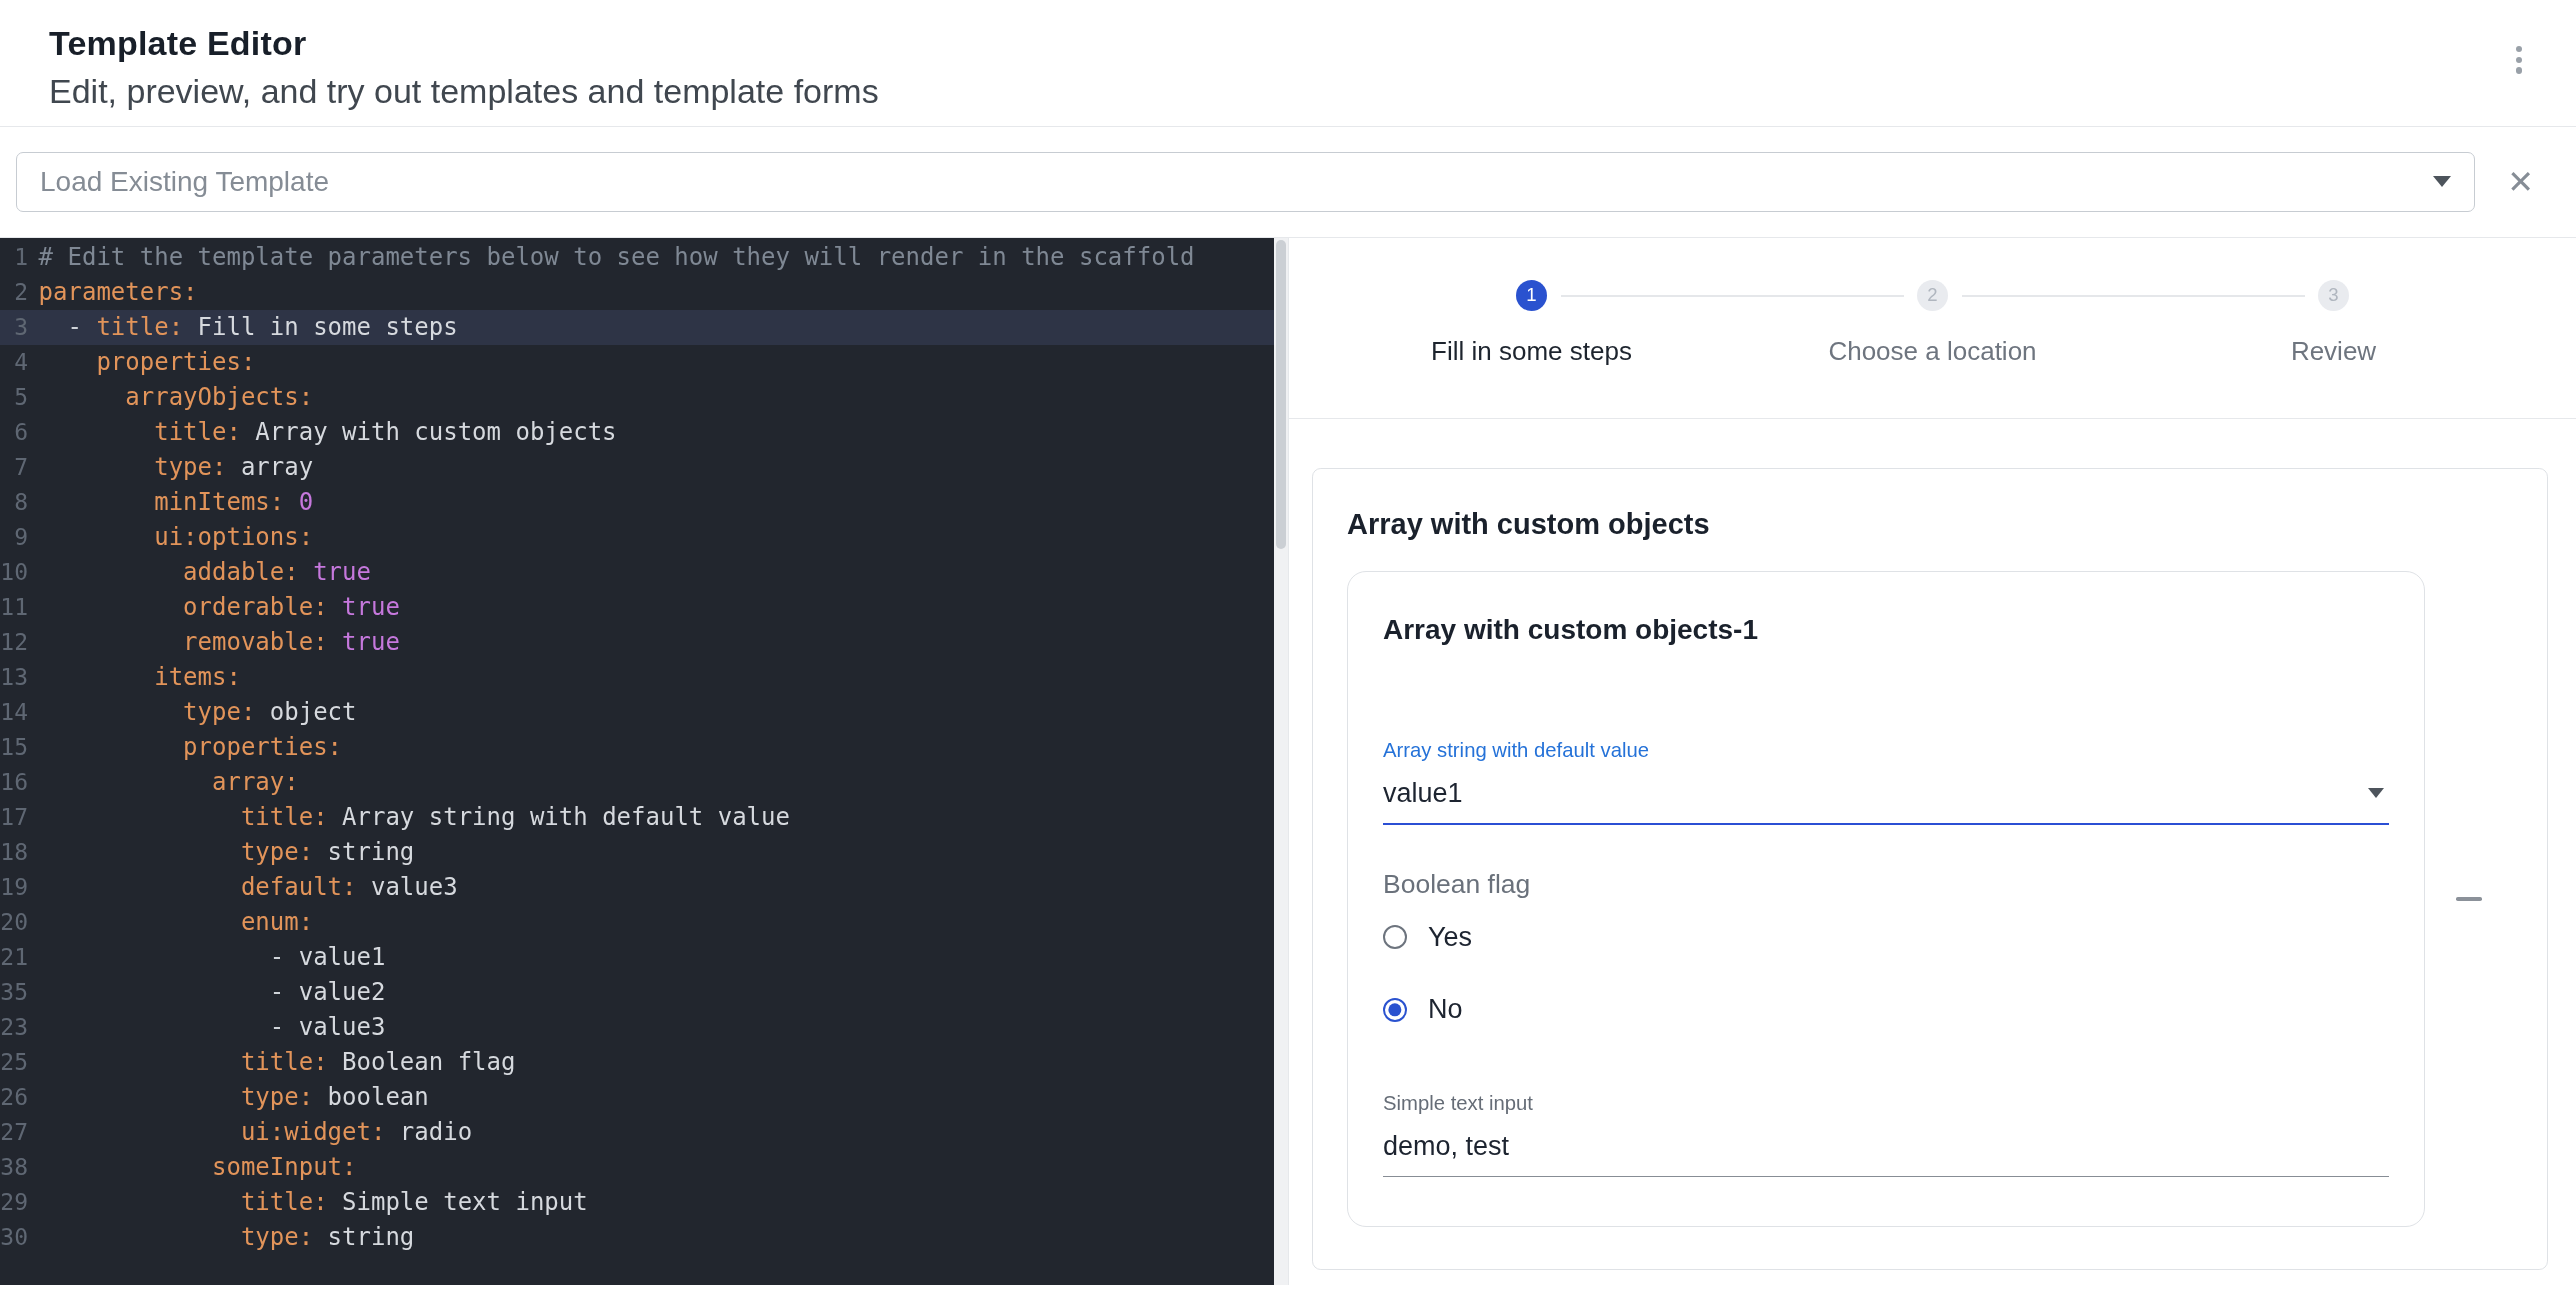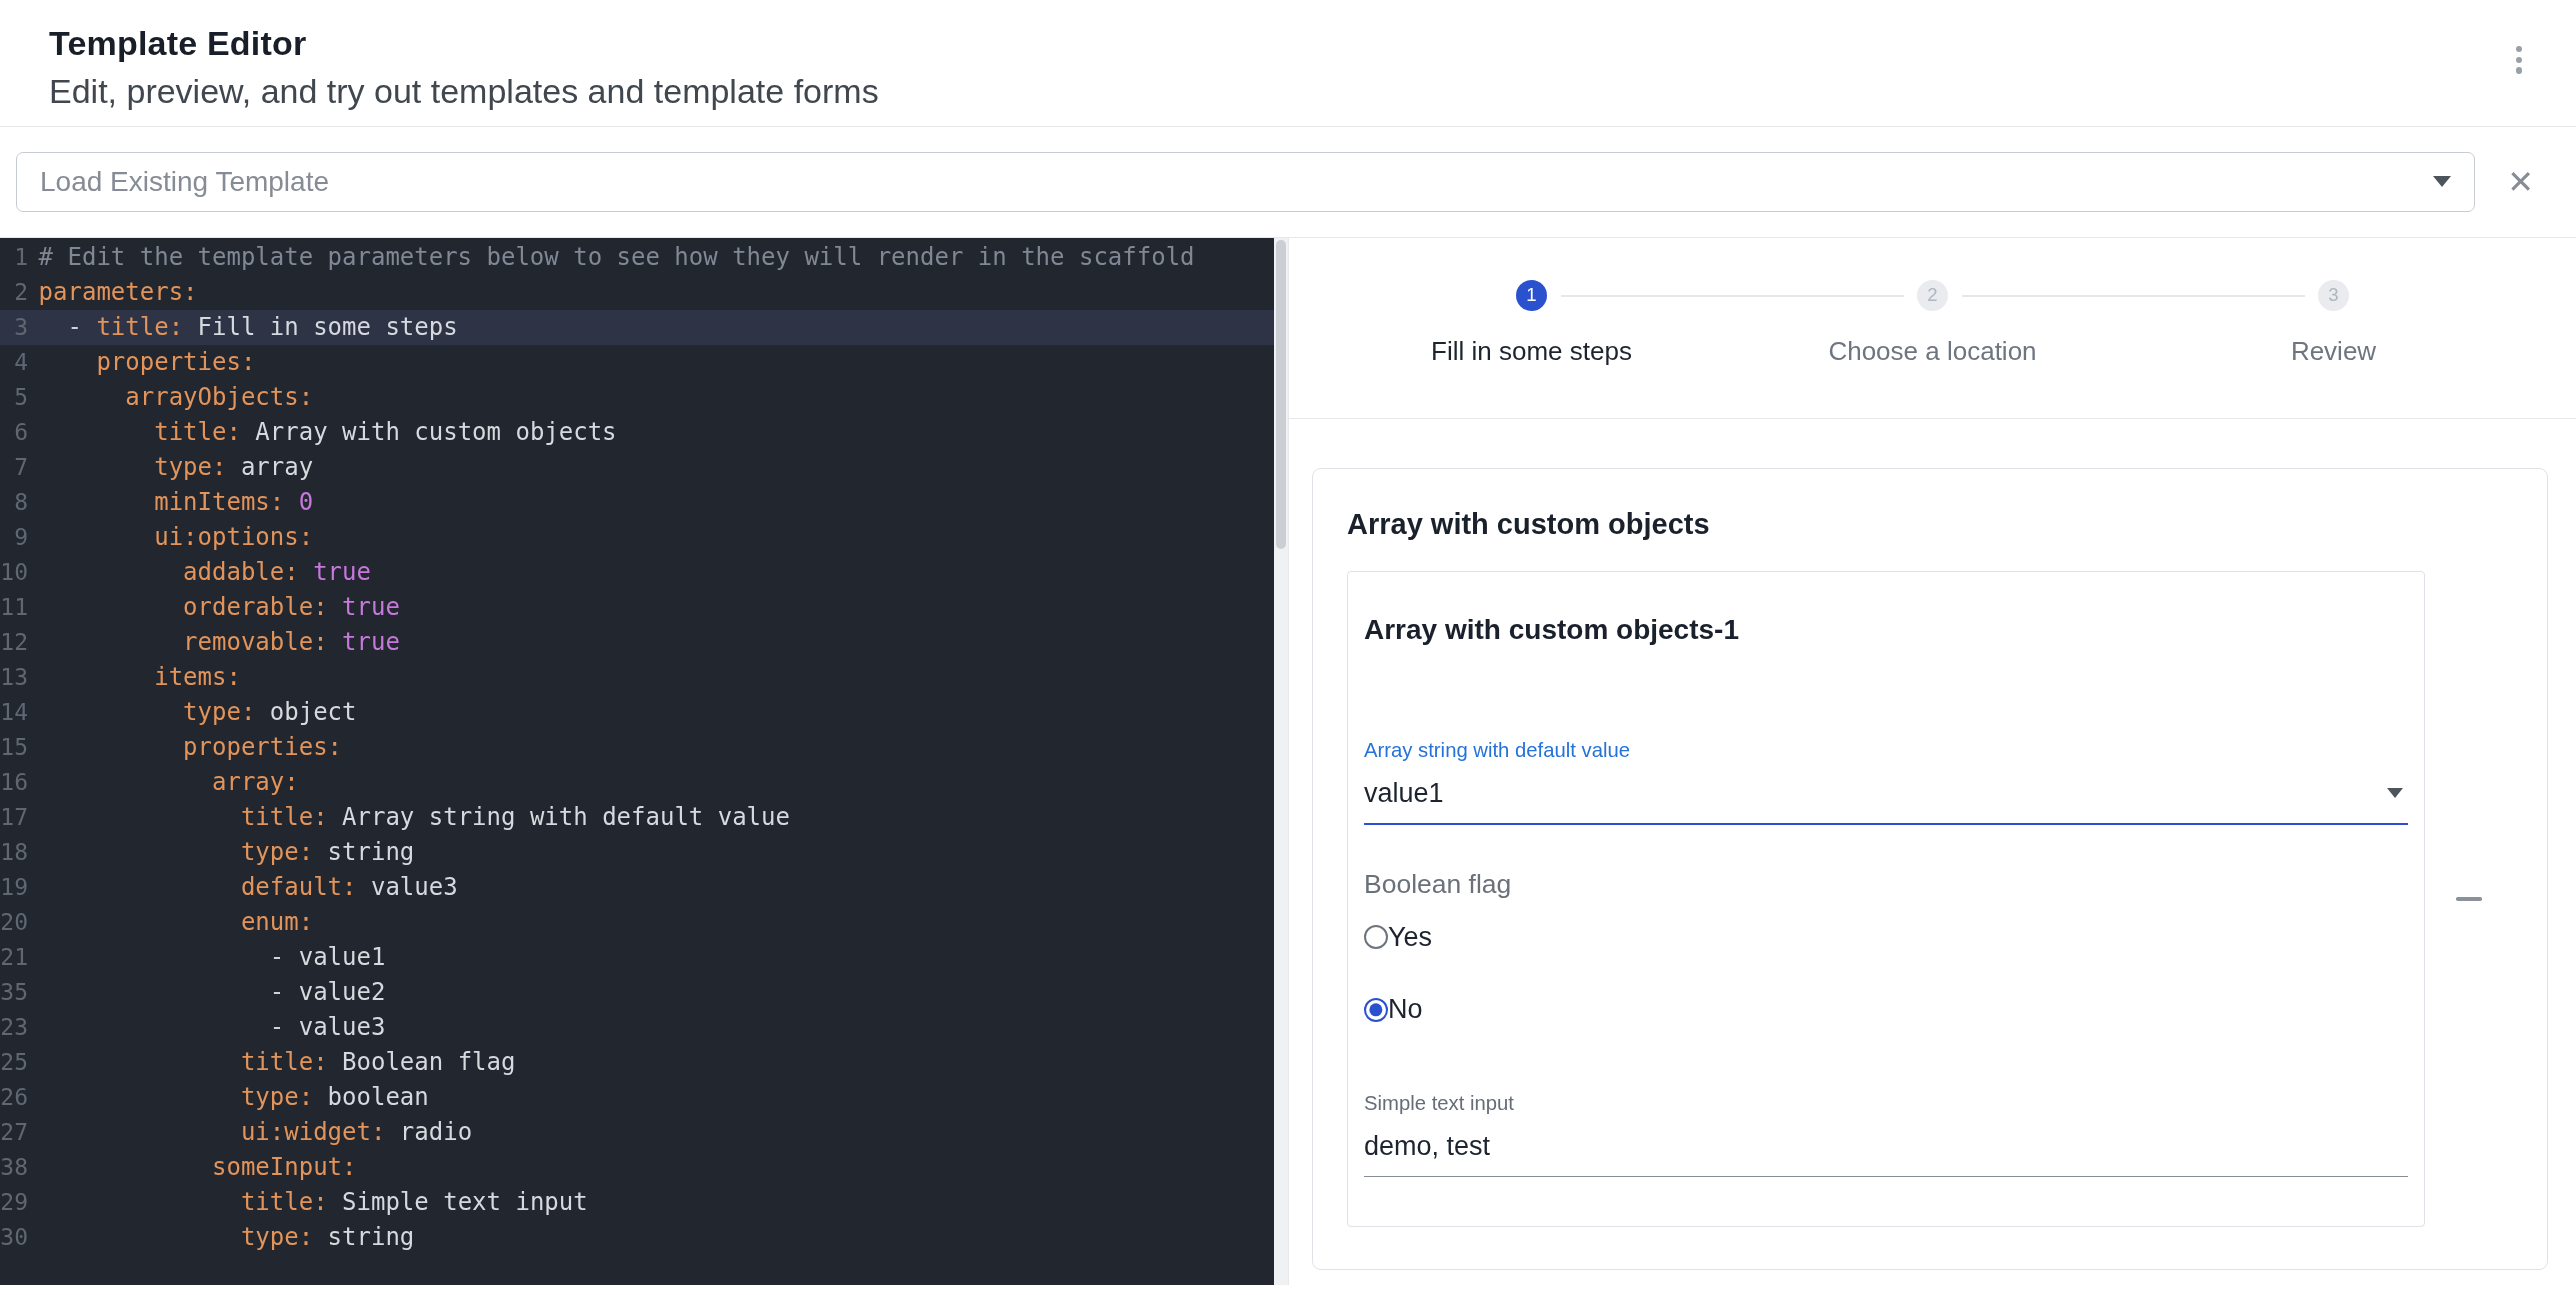--- a/index.html
+++ b/index.html
@@ -62,7 +62,7 @@
   .card{border:1.8px solid #dfe2e6;border-radius:8.8px;padding:39px 34px 42px;background:#fff;}
   .card-title{font-size:29px;font-weight:700;color:#1a212c;}
   .item-row{display:flex;align-items:center;margin-top:30px;}
-  .subcard{flex:1;border:1.8px solid #dfe2e6;border-radius:4px;padding:42px 16px 49px;background:#fff;}
+  .subcard{flex:1;border:1.8px solid #dfe2e6;border-radius:19px;padding:42px 35px 49px;background:#fff;}
   .subcard-title{font-size:28px;font-weight:700;color:#1a212c;}
   .remove-col{width:88px;display:flex;justify-content:center;}
   .remove-btn{border:none;background:none;cursor:pointer;padding:14px;}

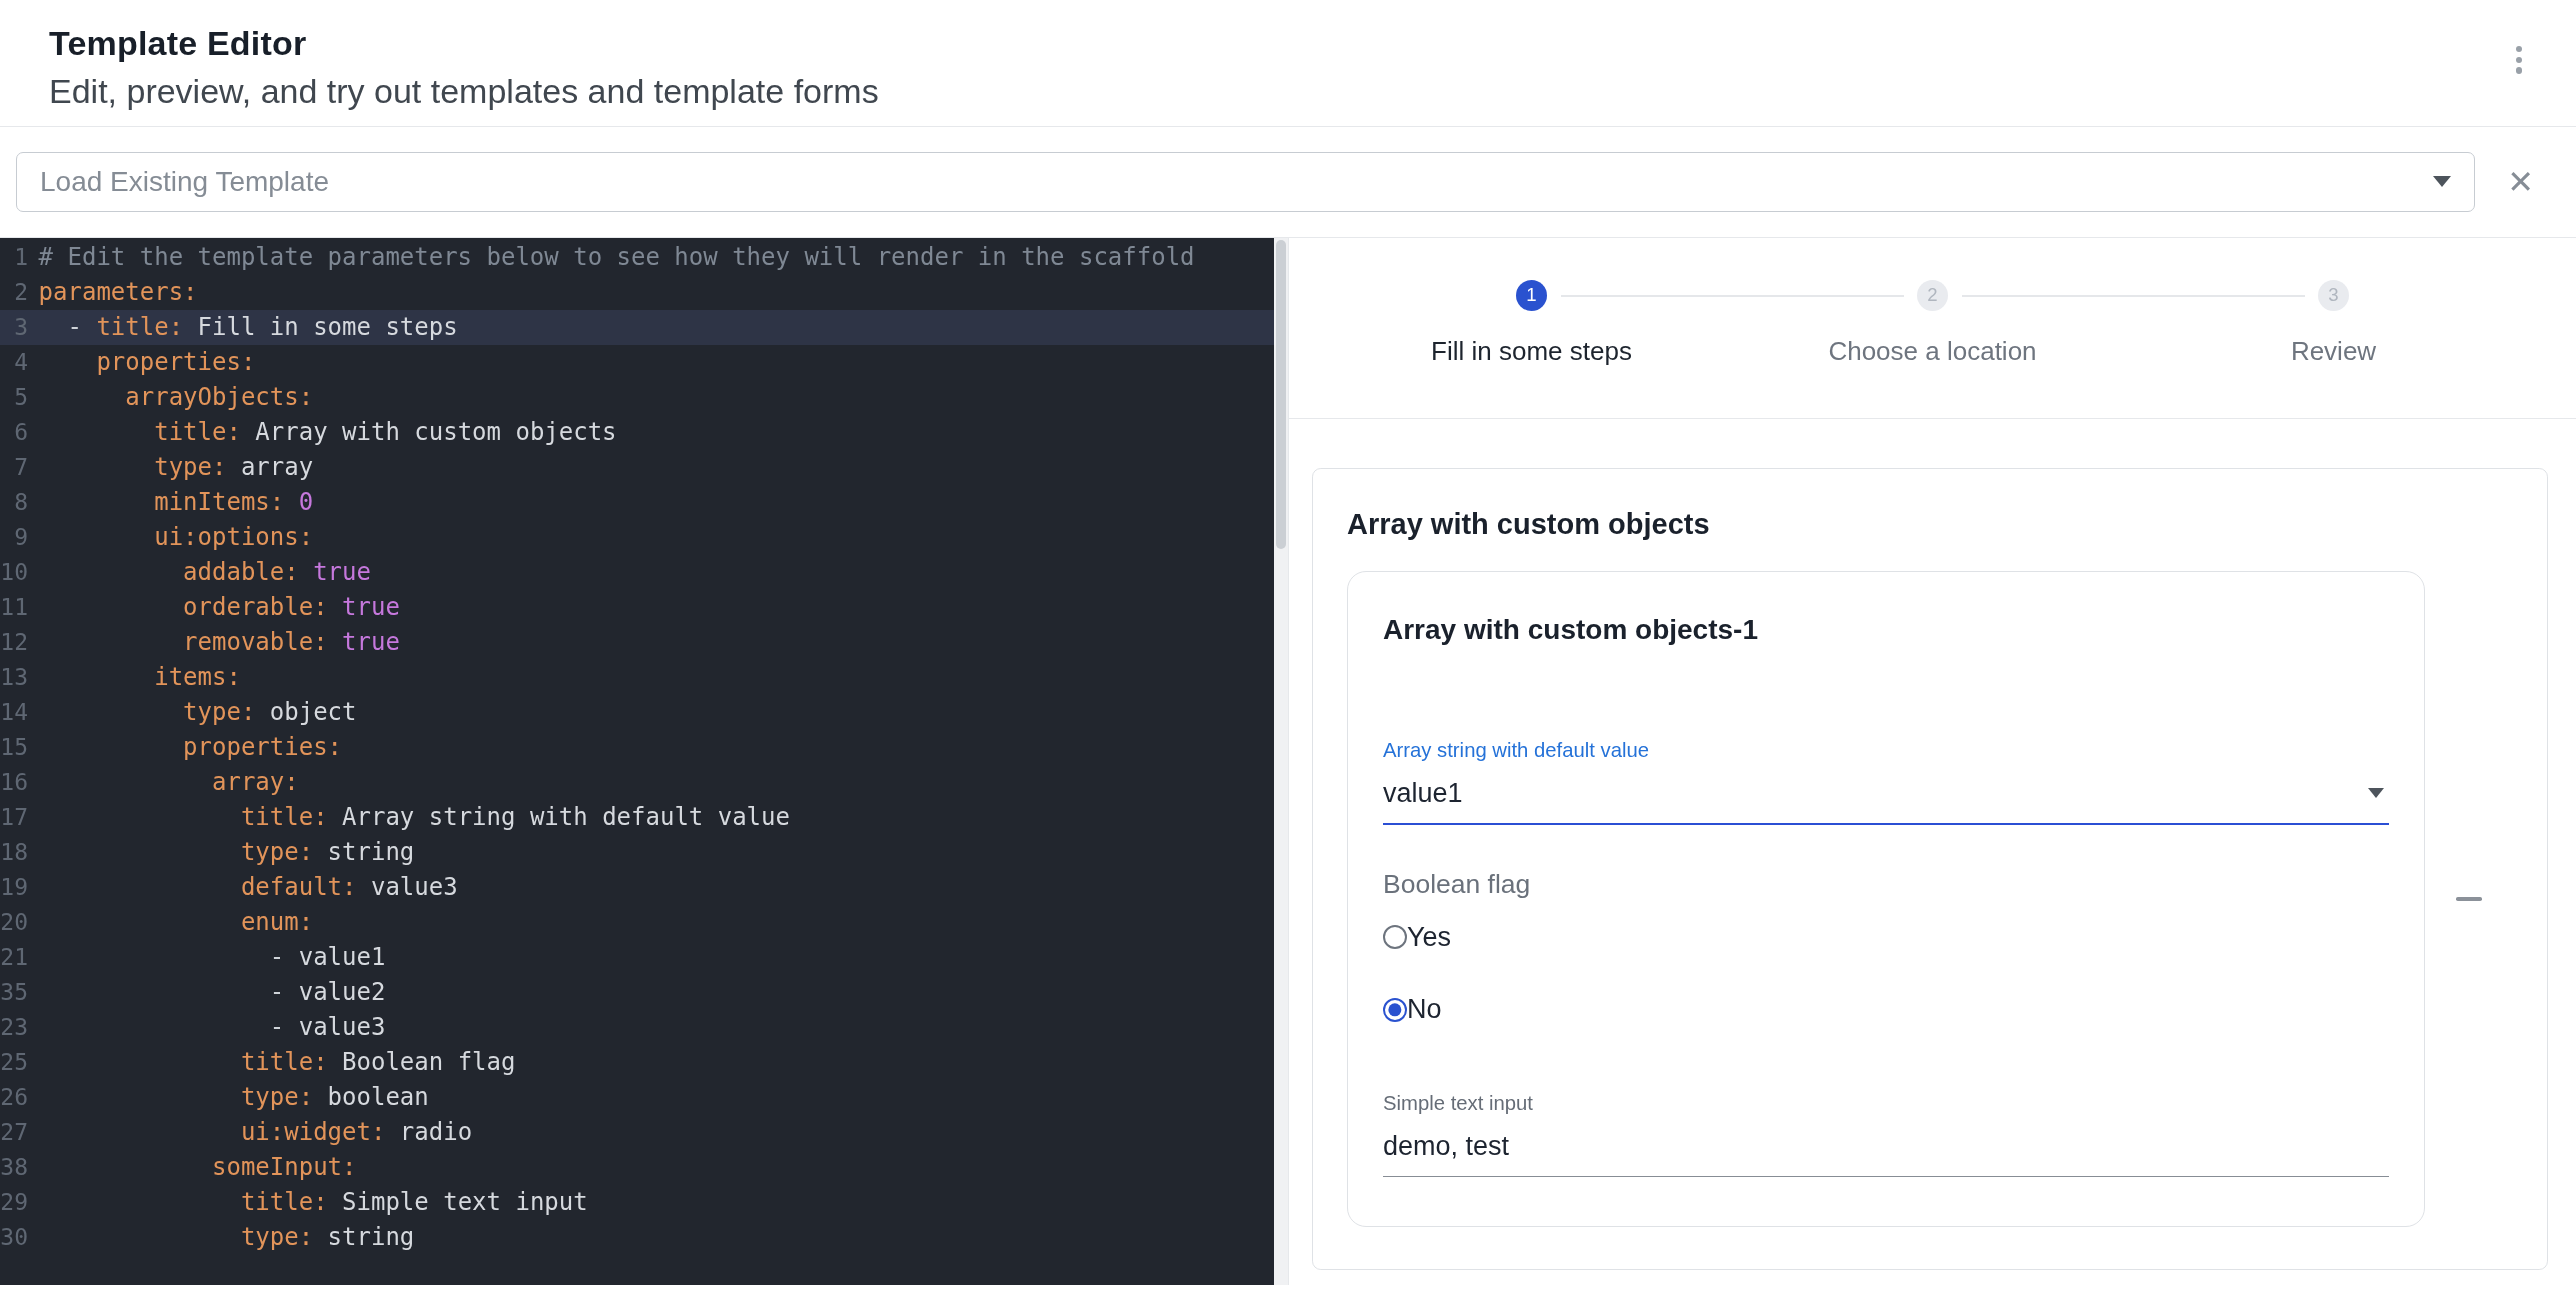--- a/index.html
+++ b/index.html
@@ -78,7 +78,7 @@
 
   .field-radio{margin-top:44px;}
   .group-label{font-size:26.5px;color:#6a717b;}
-  .radio-option{display:flex;align-items:center;height:71px;cursor:pointer;margin-top:1.8px;}
+  .radio-option{display:flex;align-items:center;gap:21px;height:71px;cursor:pointer;margin-top:1.8px;}
   .radio-circle{width:24px;height:24px;border:2.7px solid #6d747e;border-radius:50%;position:relative;flex:0 0 auto;}
   .radio-option.checked .radio-circle{border-color:var(--primary-blue);}
   .radio-option.checked .radio-circle::after{content:"";position:absolute;left:50%;top:50%;transform:translate(-50%,-50%);width:13.3px;height:13.3px;border-radius:50%;background:var(--primary-blue);}

